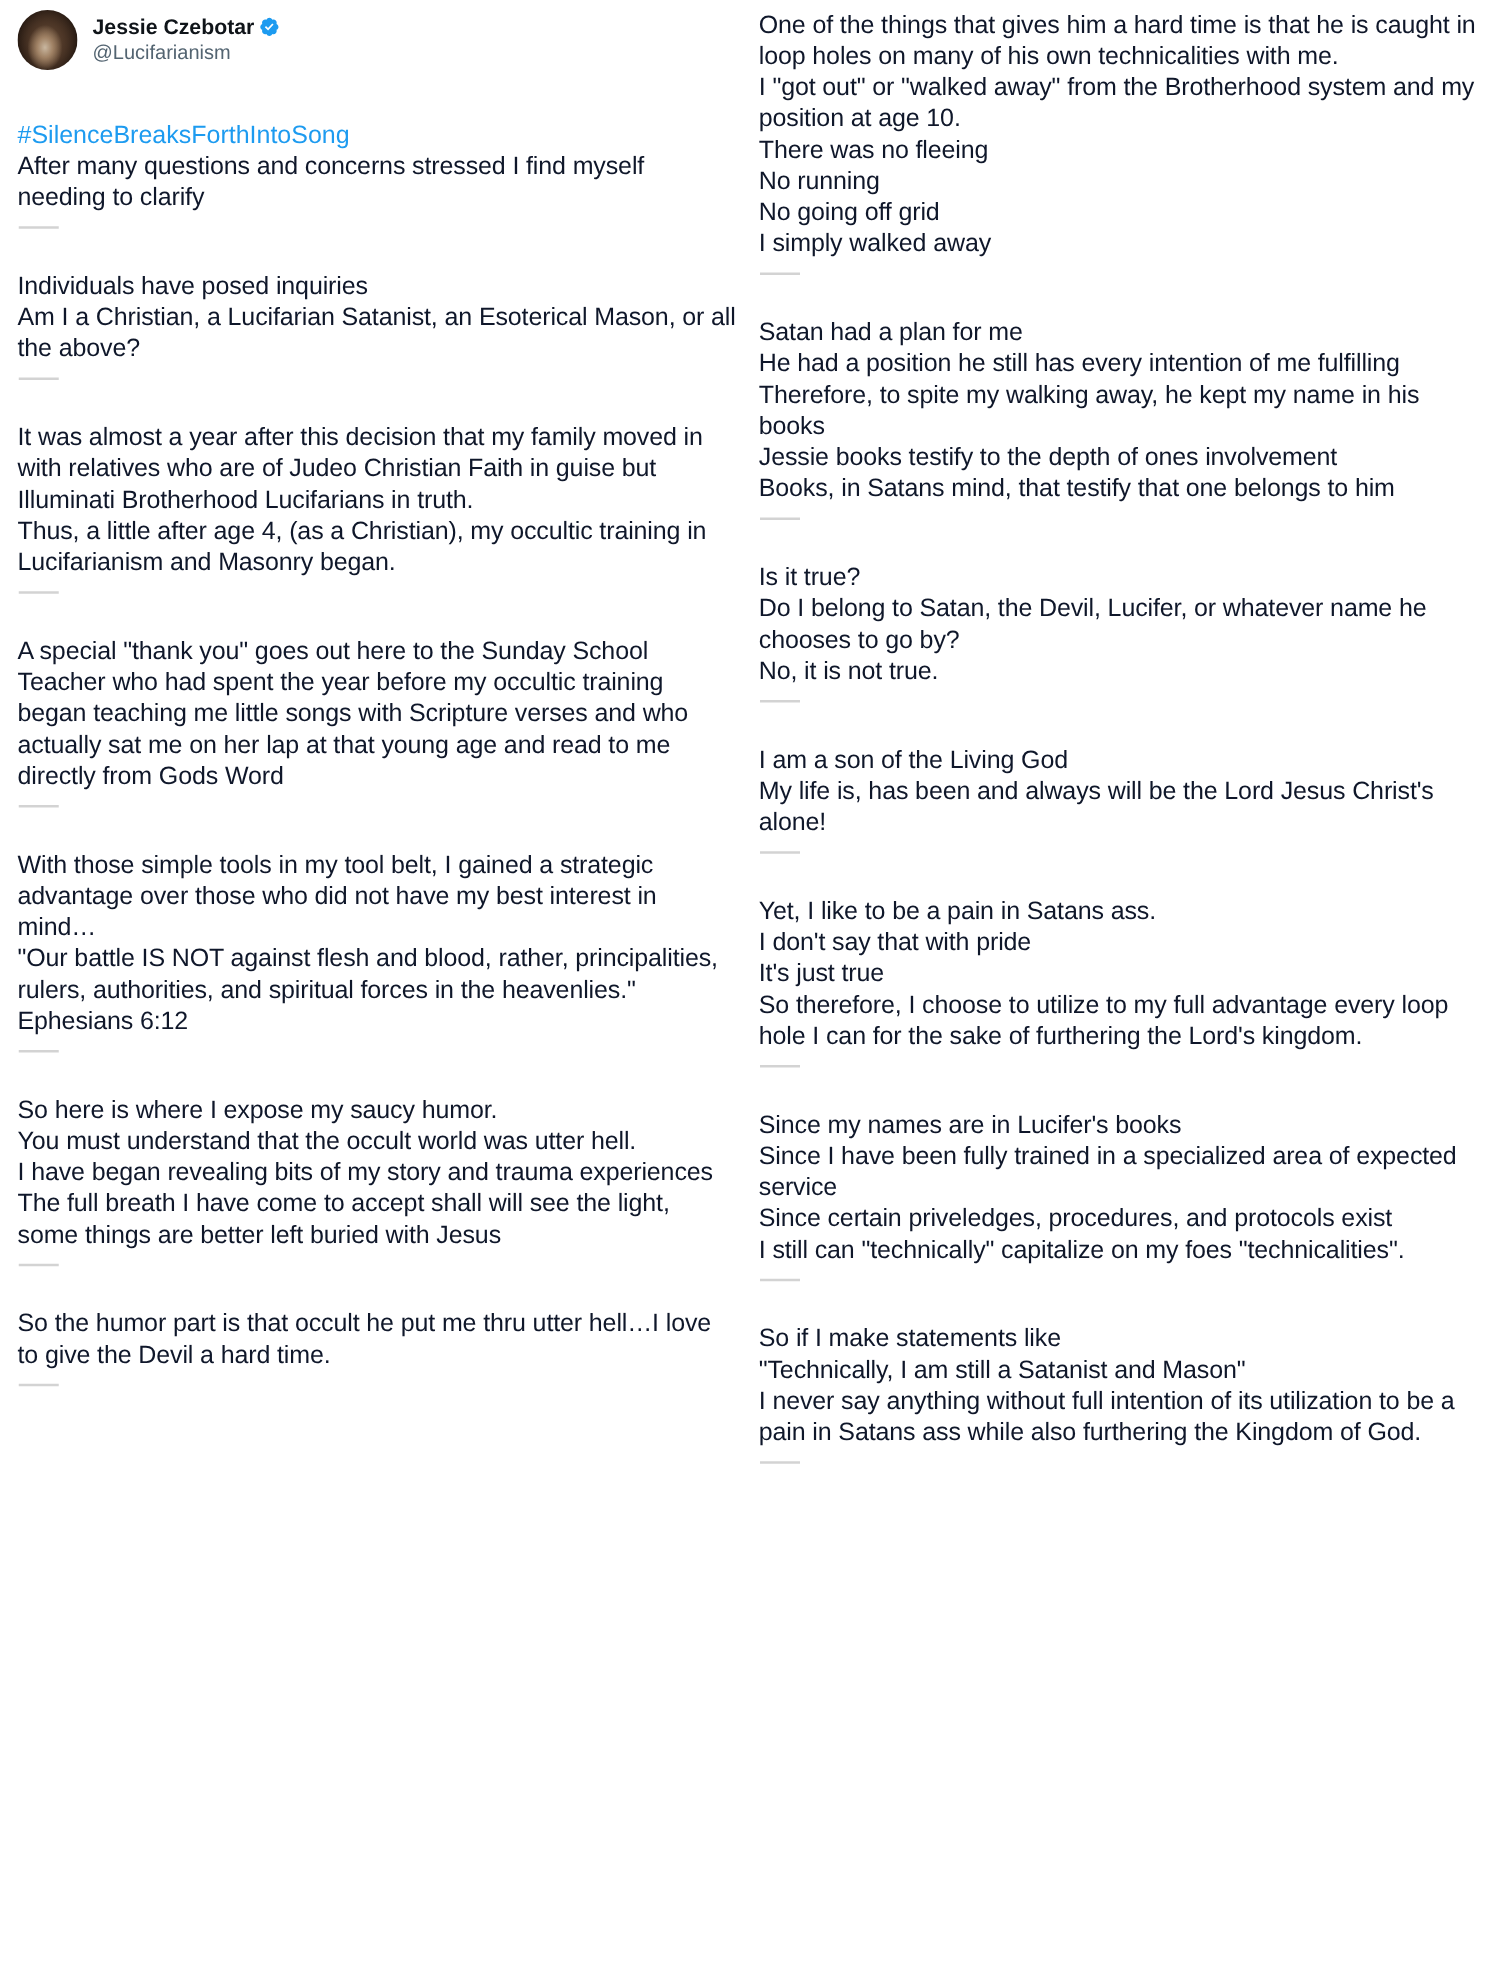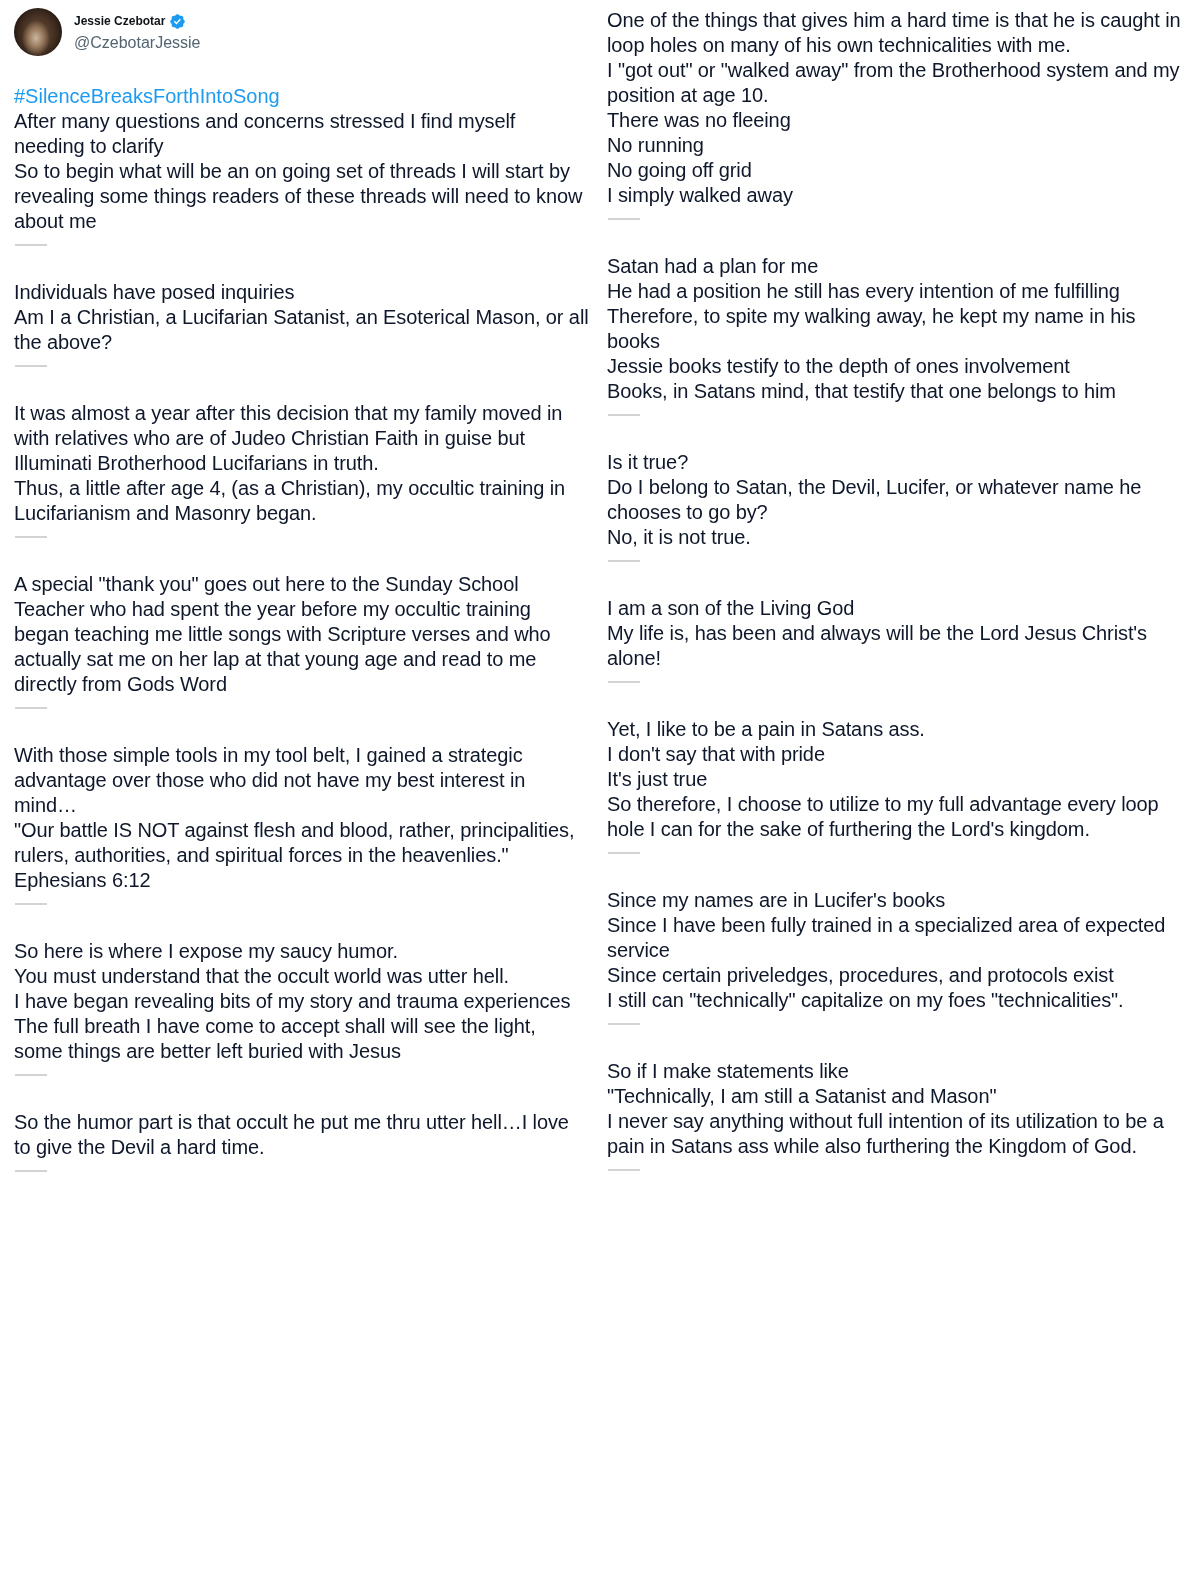--- a/index.html
+++ b/index.html
@@ -44,7 +44,7 @@
   .id-block { display: flex; flex-direction: column; justify-content: center; }
   .name-row { display: flex; align-items: center; gap: 4px; }
   .display-name {
-    font-size: 12px;
+    font-size: 17px;
     line-height: 21px;
     font-weight: bold;
     color: #0f1419;

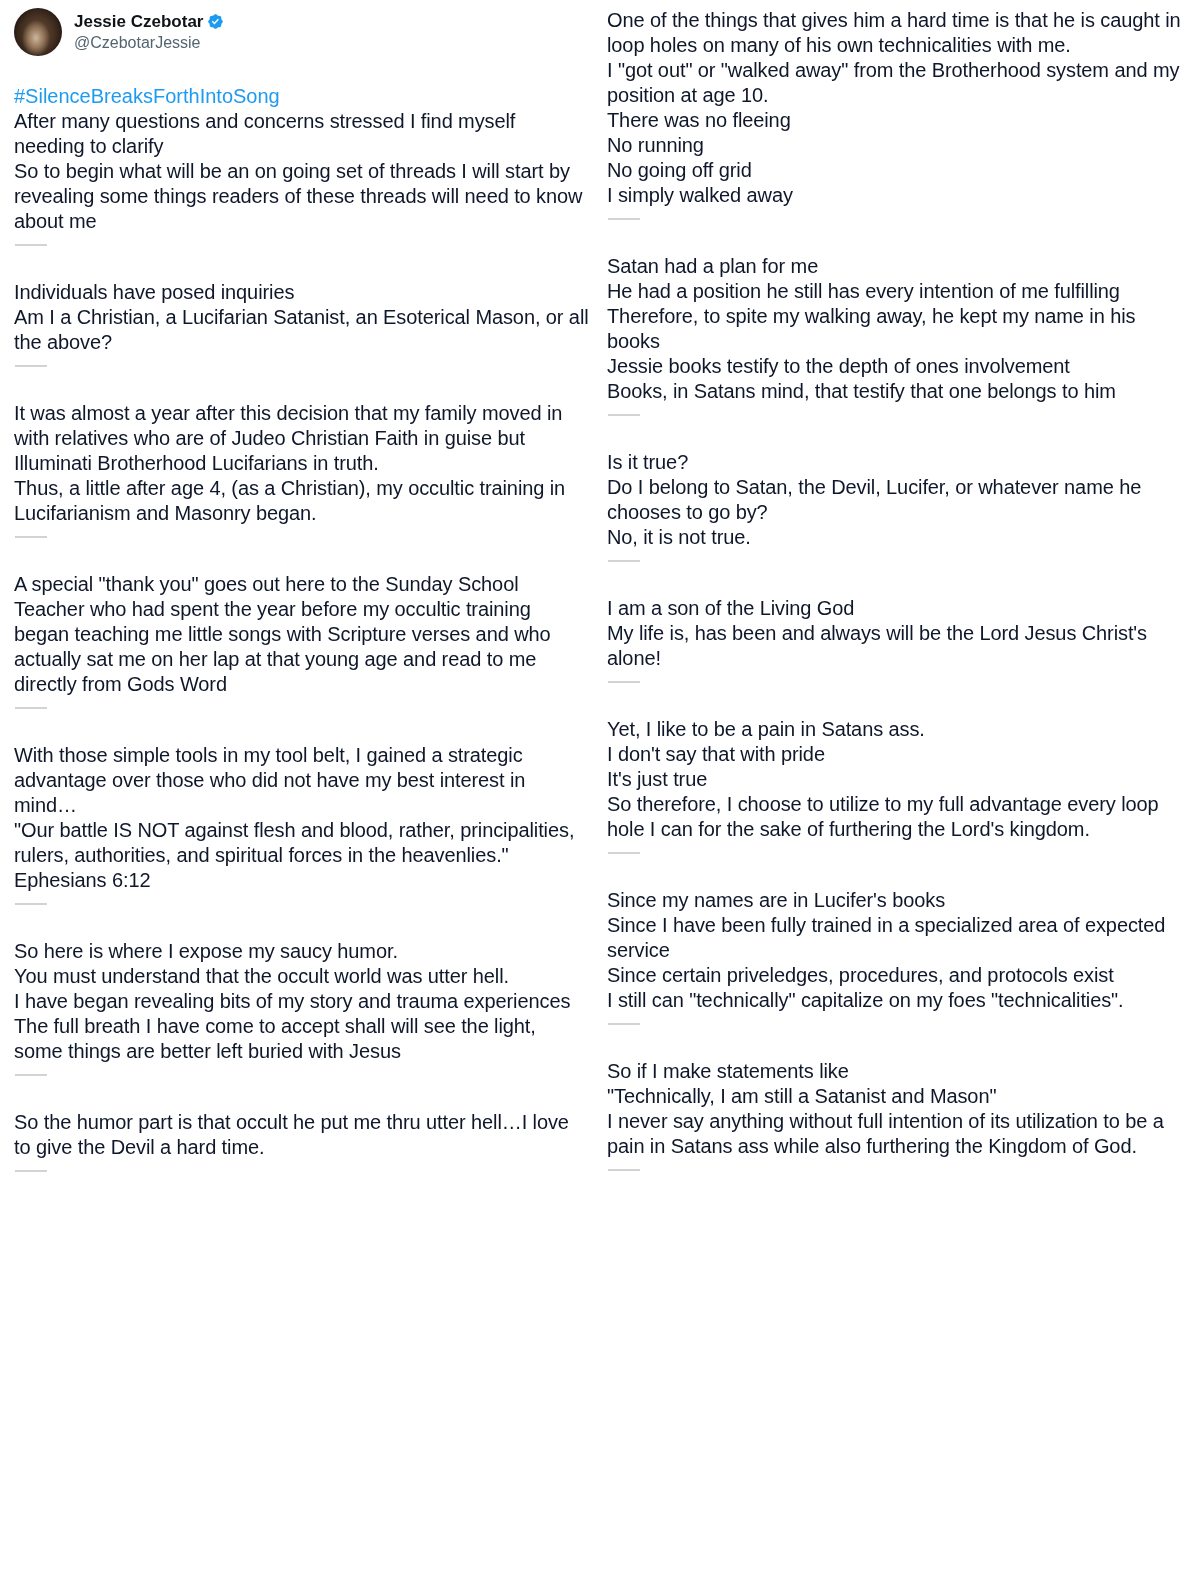--- a/index.html
+++ b/index.html
@@ -96,7 +96,7 @@
               <path fill="#1d9bf0" d="M22.25 12c0-1.43-.88-2.67-2.19-3.34.46-1.39.2-2.9-.81-3.91s-2.52-1.27-3.91-.81c-.66-1.31-1.91-2.19-3.34-2.19s-2.67.88-3.33 2.19c-1.4-.46-2.91-.2-3.92.81s-1.26 2.52-.8 3.91c-1.31.67-2.2 1.91-2.2 3.34s.89 2.67 2.2 3.34c-.46 1.39-.21 2.9.8 3.91s2.52 1.26 3.91.81c.67 1.31 1.91 2.19 3.34 2.19s2.68-.88 3.34-2.19c1.39.45 2.9.2 3.91-.81s1.27-2.52.81-3.91c1.31-.67 2.19-1.91 2.19-3.34zm-11.71 4.2L6.8 12.46l1.41-1.42 2.26 2.26 4.8-5.23 1.47 1.36-6.2 6.77z"></path>
             </svg>
           </div>
-          <div class="handle">@CzebotarJessie</div>
+          <div class="handle">@Lucifarianism</div>
         </div>
       </div>
 

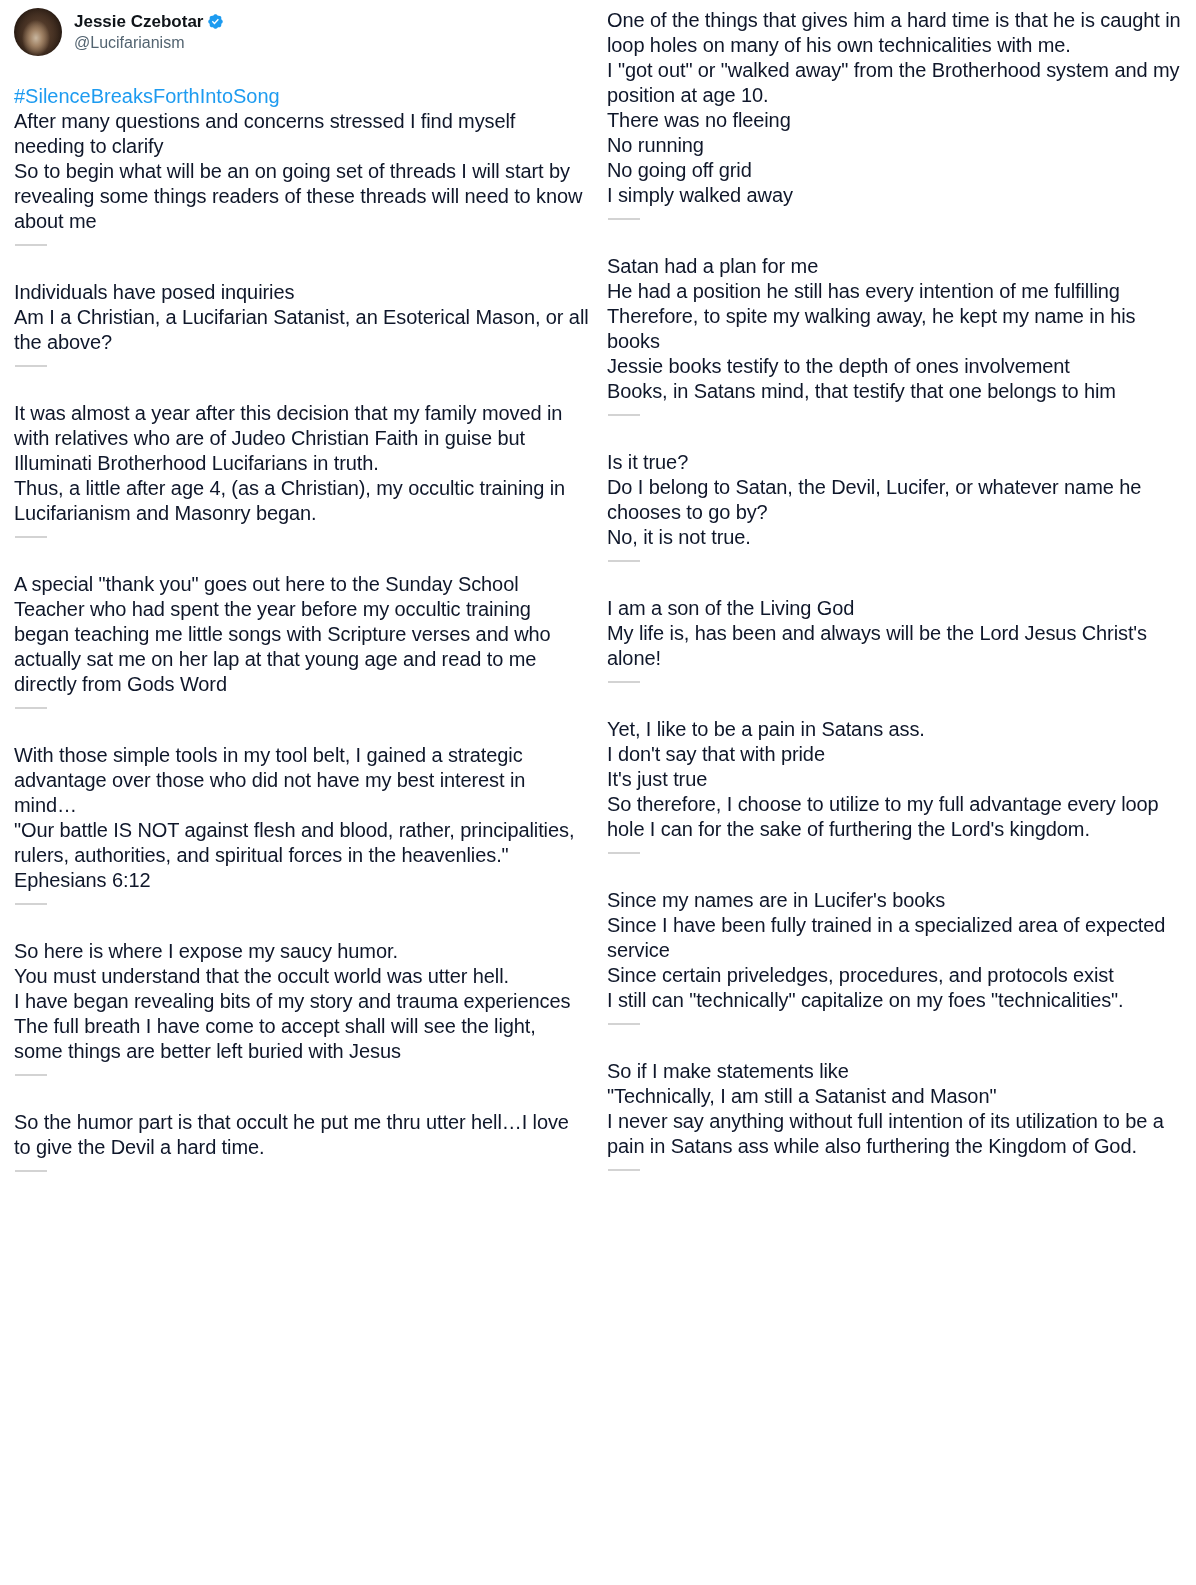--- a/index.html
+++ b/index.html
@@ -59,7 +59,7 @@
   }
   
   .hashtag {
-    margin-top: 28px;
+    margin-top: 40px;
     font-size: 20px;
     line-height: 25px;
     color: #1d9bf0;

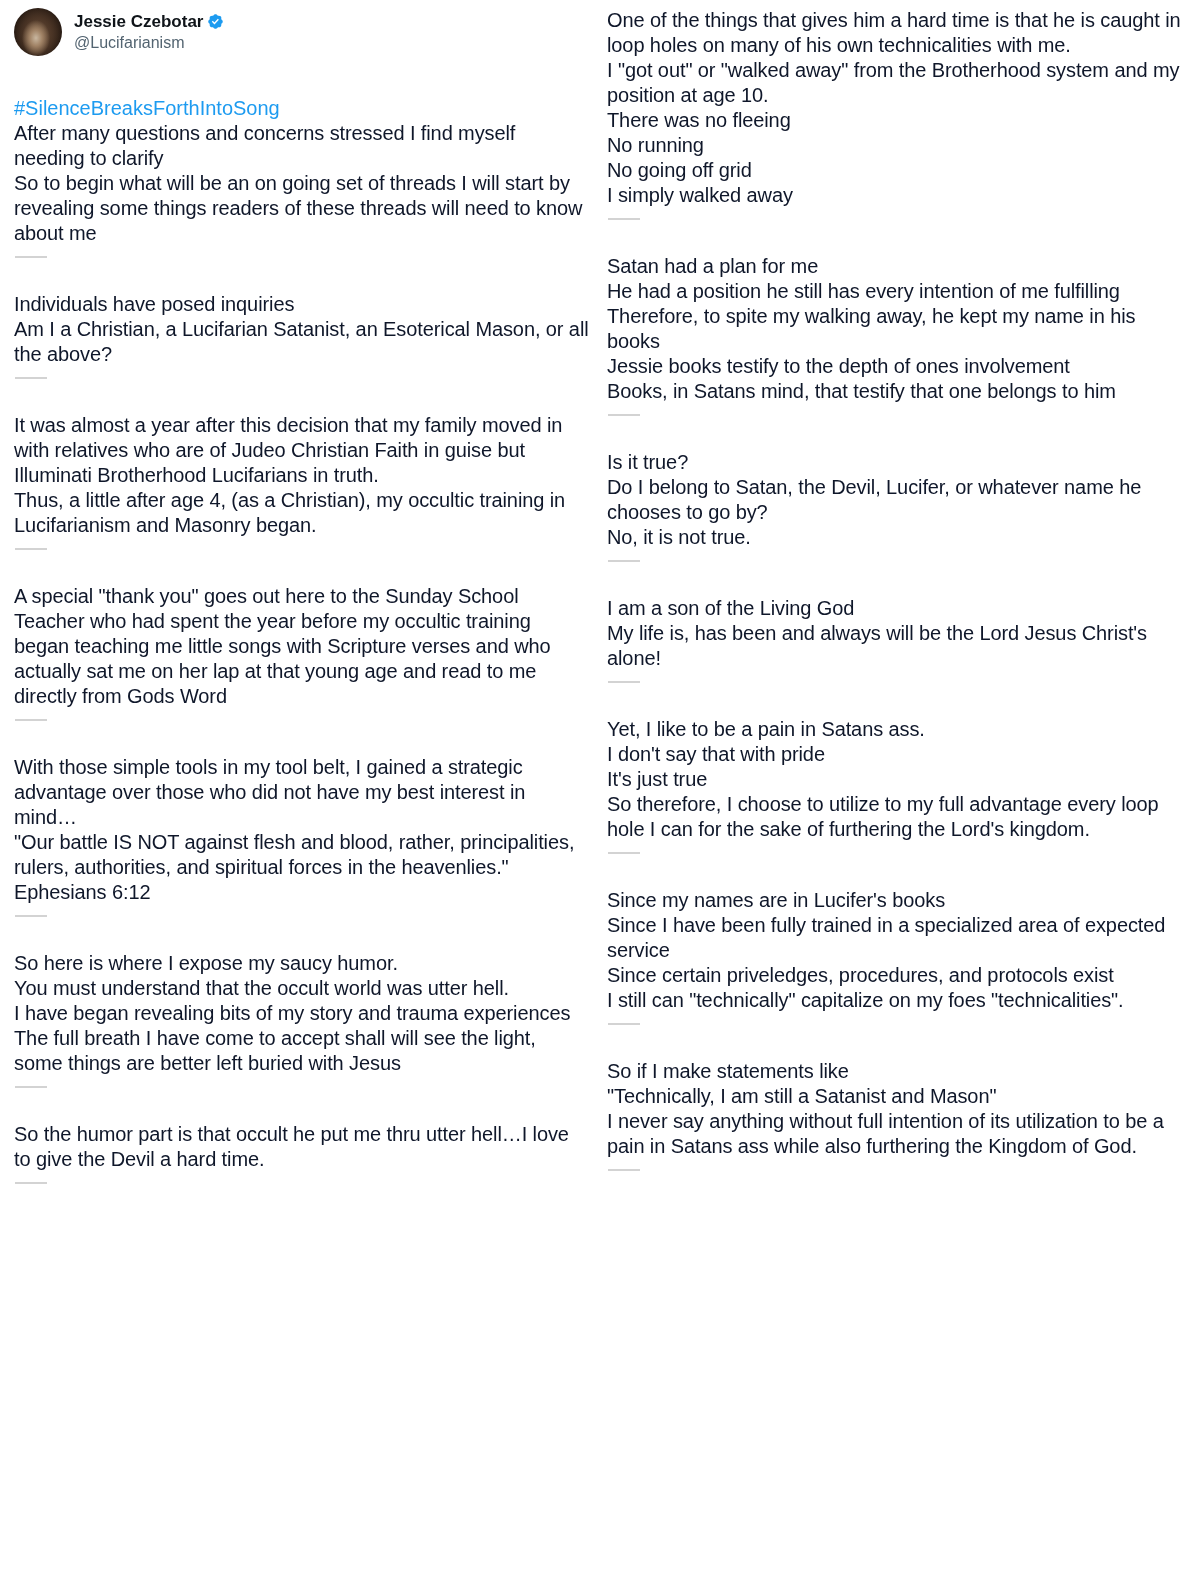--- a/index.html
+++ b/index.html
@@ -104,7 +104,6 @@
 
       <div id="left-flow">
           <p class="para">After many questions and concerns stressed I find myself needing to clarify</p>
-          <p class="para">So to begin what will be an on going set of threads I will start by revealing some things readers of these threads will need to know about me</p>
           <div class="divider"></div>
           <p class="para">Individuals have posed inquiries</p>
           <p class="para">Am I a Christian, a Lucifarian Satanist, an Esoterical Mason, or all the above?</p>

